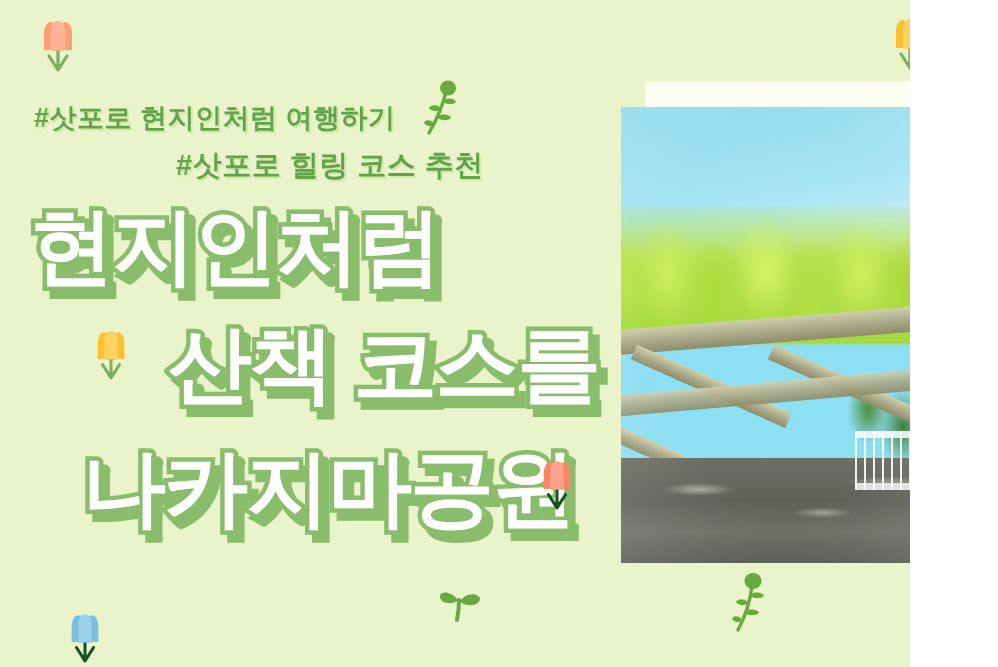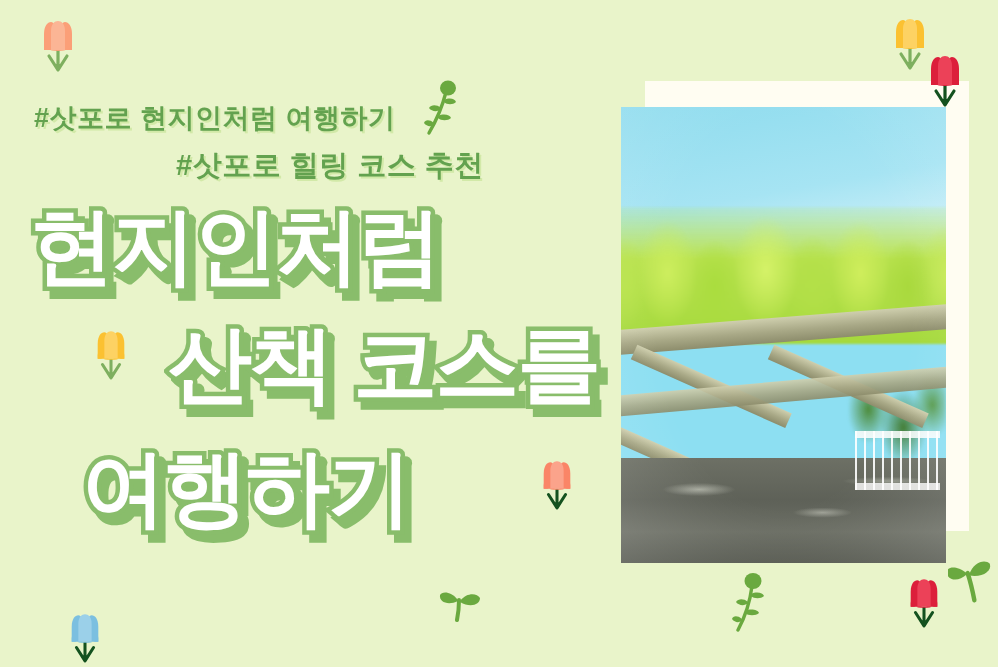--- a/index.html
+++ b/index.html
@@ -9,7 +9,7 @@
   }
   #poster {
     position: relative;
-    width: 998px;
+    width: 910px;
     height: 667px;
     overflow: hidden;
     background: #e9f4ca;

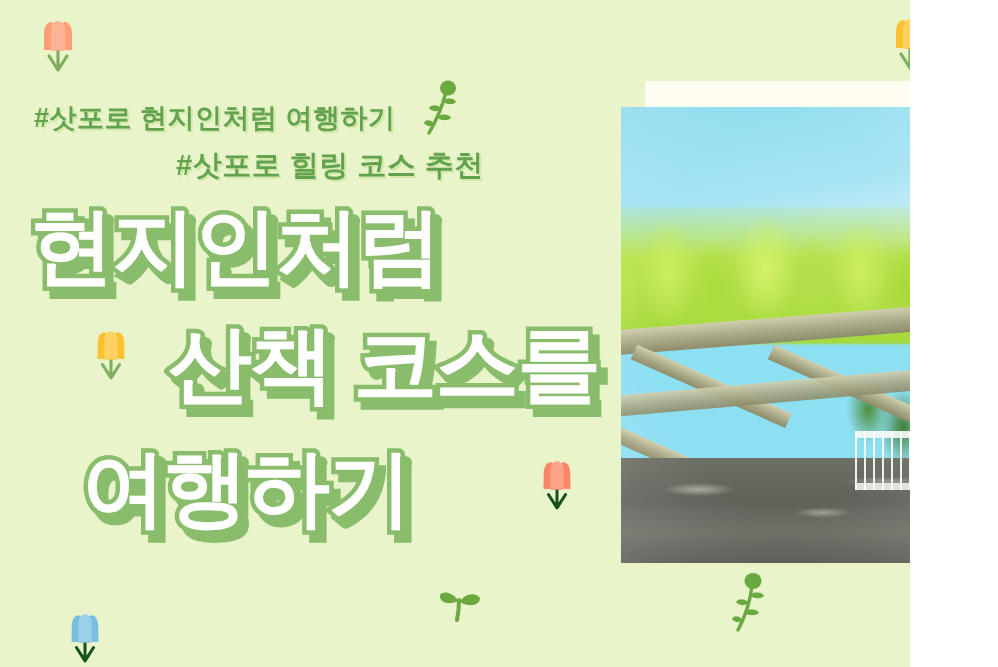--- a/index.html
+++ b/index.html
@@ -197,7 +197,7 @@
 
   <div class="title-line t1">현지인처럼</div>
   <div class="title-line t2">산책 코스를</div>
-  <div class="title-line t3">여행하기</div>
+  <div class="title-line t3">나카지마공원</div>
 
   <div class="deco d-tulip-tl">
     <svg width="40" height="54" viewBox="0 0 40 54">

